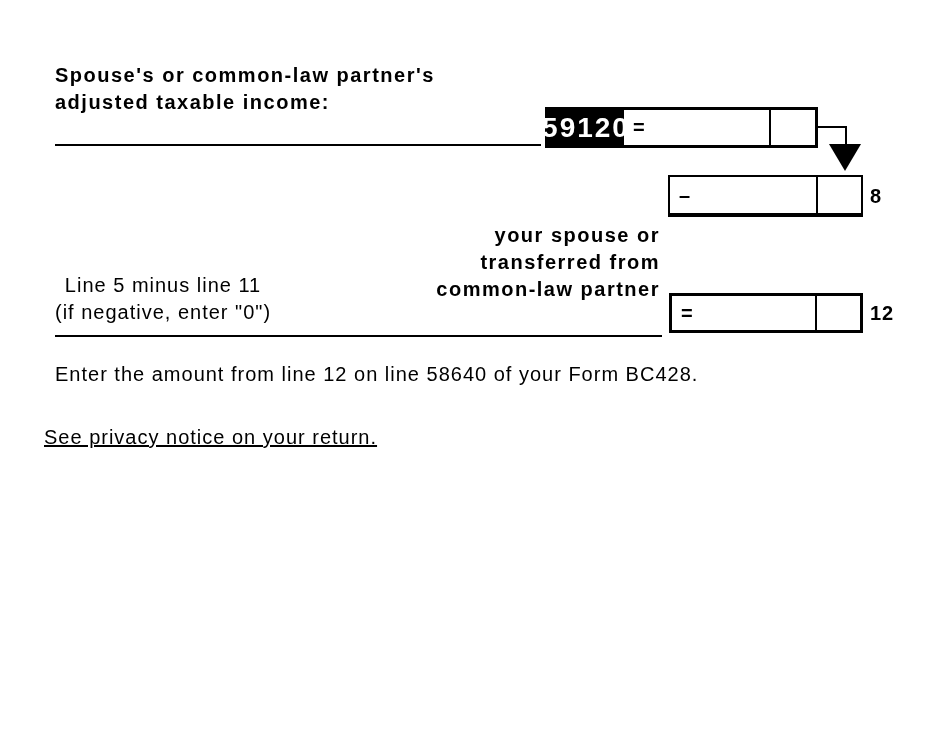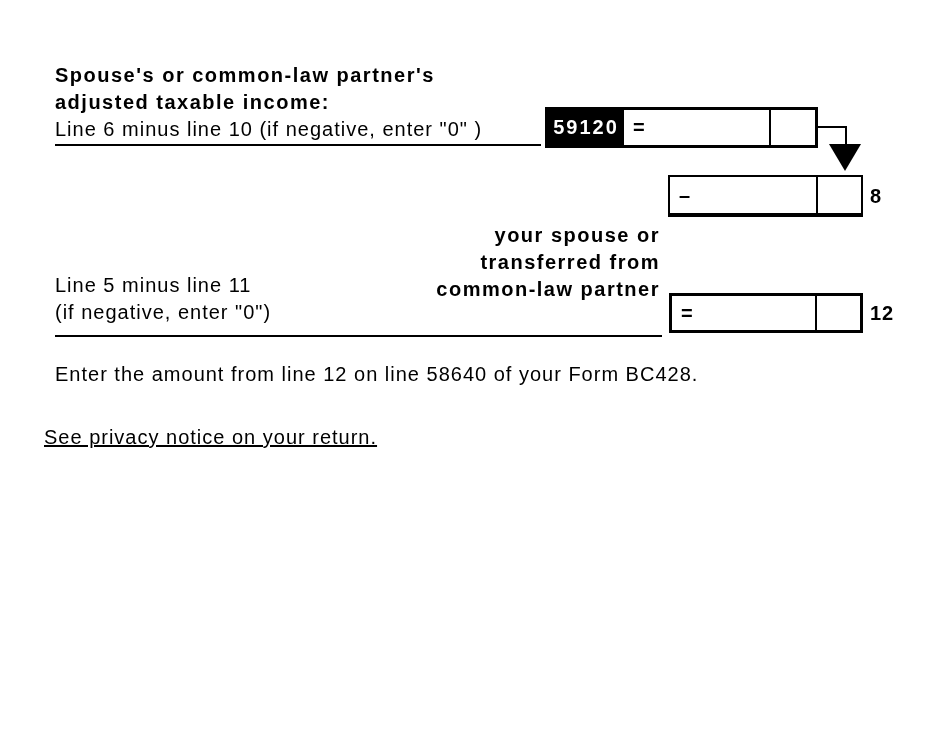--- a/index.html
+++ b/index.html
@@ -46,7 +46,6 @@
   <div class="abs txt" style="left:55px;top:62px;">
     <div class="bold">Spouse's or common-law partner's</div>
     <div class="bold">adjusted taxable income:</div>
-    <div>Line 6 minus line 10 (if negative, enter "0" )</div>
   </div>
 
   <div class="rule" style="left:55px;top:144px;width:486px;height:2px;"></div>

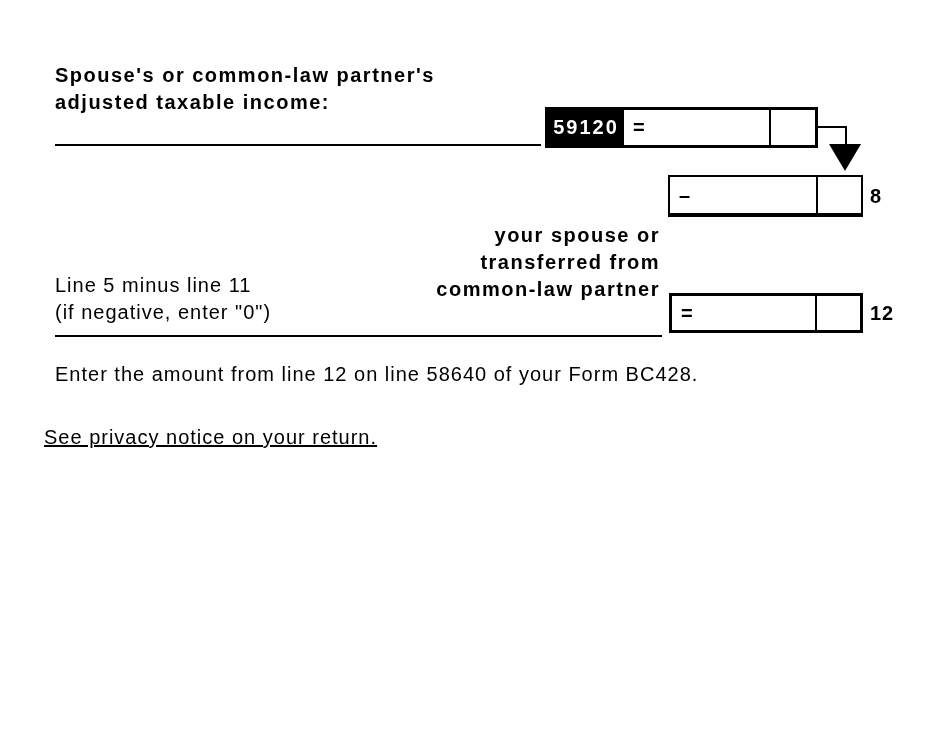--- a/index.html
+++ b/index.html
@@ -20,7 +20,7 @@
   .bx-11{width:195px;height:42px;border:2px solid #000;border-bottom:4px solid #000;}
   .bx-12{width:194px;height:40px;border:3px solid #000;}
   .code-cell{
-    width:76px;background:#000;color:#fff;font-weight:bold;font-size:20px;
+    width:76px;background:#000;color:#fff;font-weight:bold;font-size:28px;
     letter-spacing:2px;display:flex;align-items:center;justify-content:center;
   }
   .amt-cell{flex:1;display:flex;align-items:center;padding-left:9px;

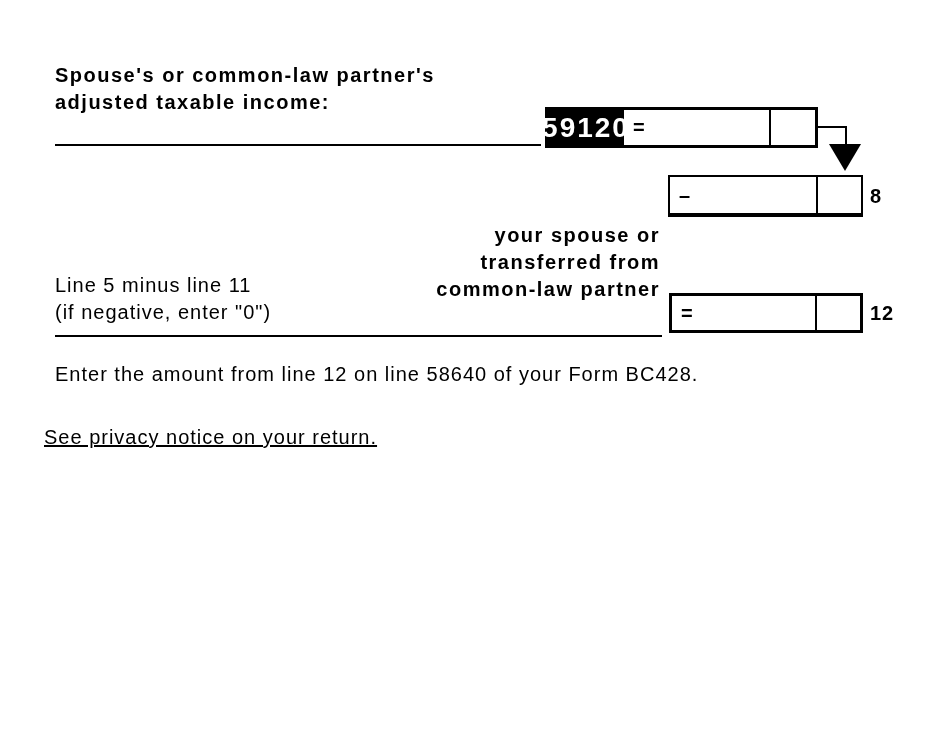--- a/index.html
+++ b/index.html
@@ -84,7 +84,7 @@
     <div class="bold">common-law partner</div>
   </div>
 
-  <div class="abs txt" style="left:55px;top:272px;">
+  <div class="abs txt" style="left:55px;top:272px;text-align:center;">
     <div>Line 5 minus line 11</div>
     <div>(if negative, enter "0")</div>
   </div>

